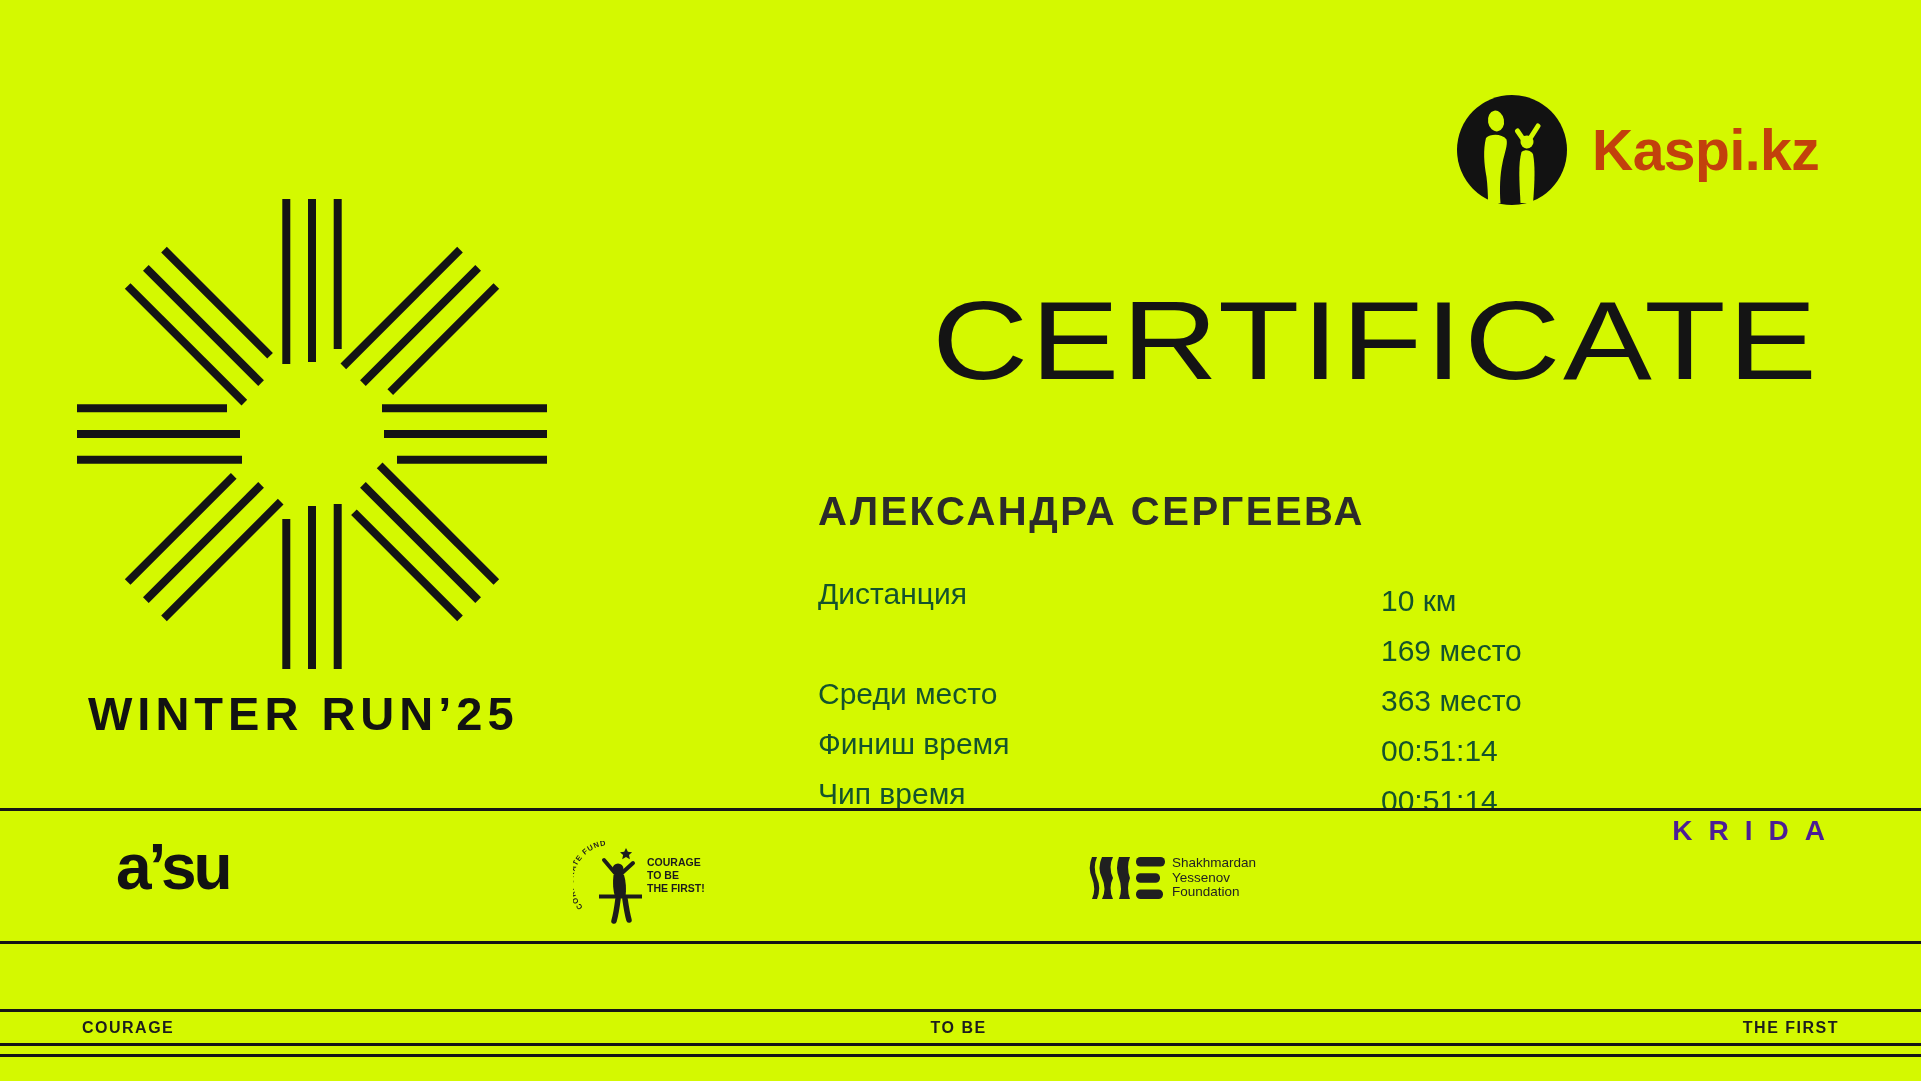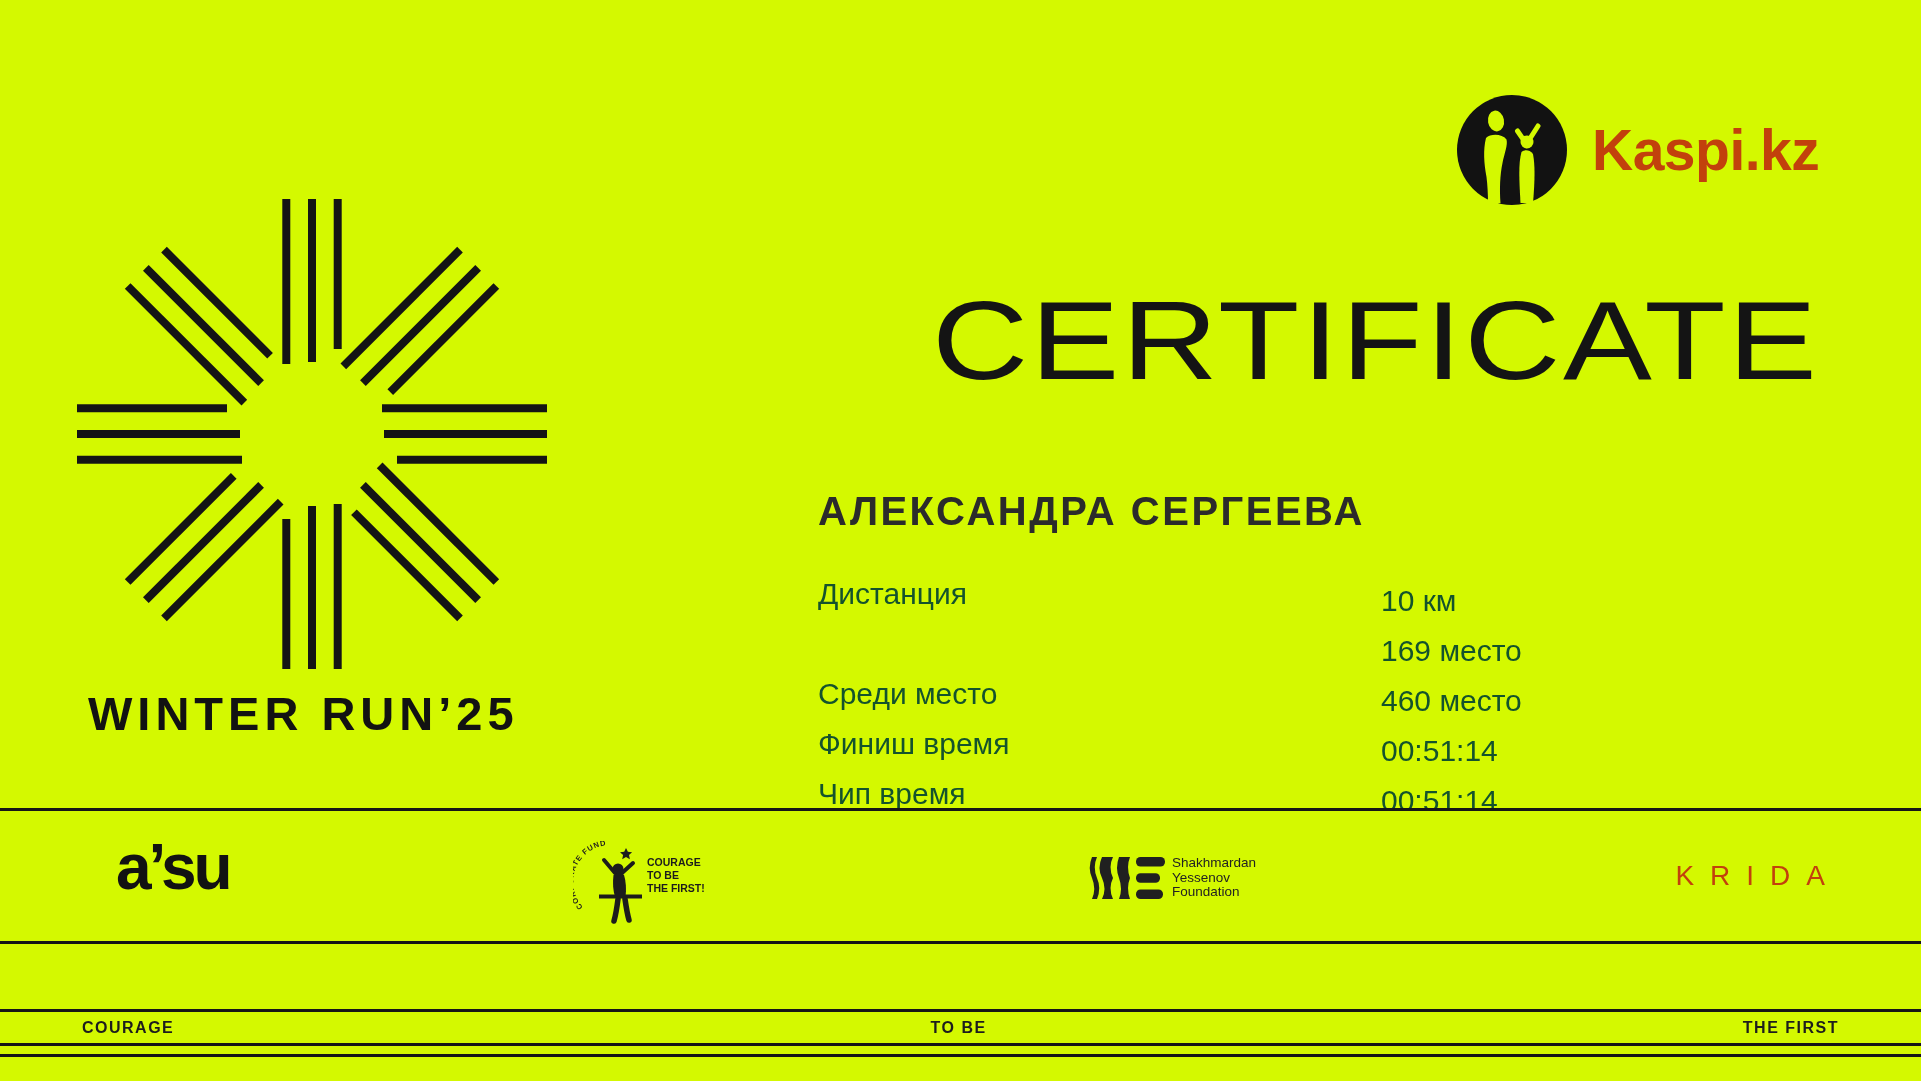--- a/index.html
+++ b/index.html
@@ -117,7 +117,7 @@
     </div>
     <div class="row">
       <span class="lbl">Среди место</span>
-      <span class="val">460 место</span>
+      <span class="val">363 место</span>
     </div>
     <div class="row">
       <span class="lbl">Финиш время</span>

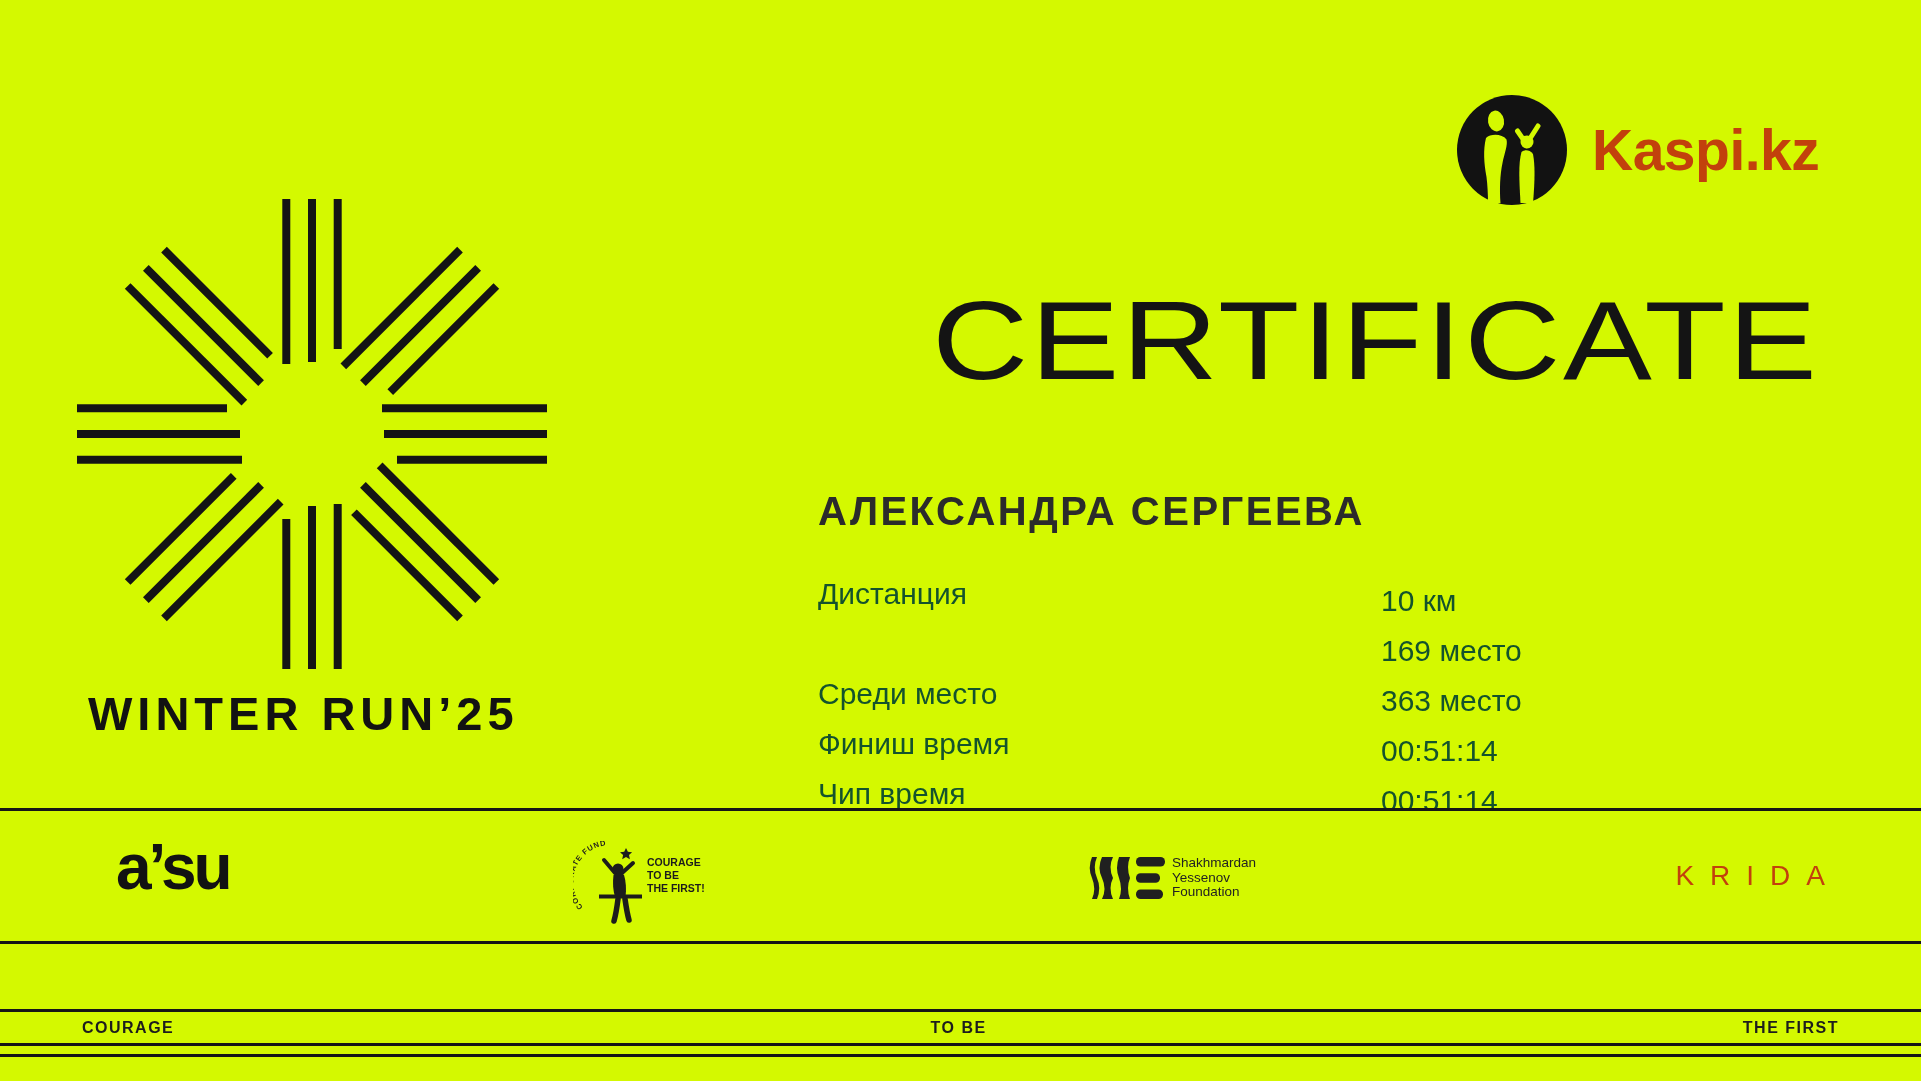--- a/index.html
+++ b/index.html
@@ -35,7 +35,7 @@
   .cfund{left:573px;top:841px;width:135px;height:88px;}
   .yessenov-mark{left:1086px;top:856px;width:80px;height:44px;}
   .yessenov-text{left:1172px;top:856px;font-size:13.5px;line-height:14.6px;font-weight:500;color:#222;}
-  .krida{right:80px;top:860px;font-size:28px;font-weight:400;letter-spacing:16px;color:#c2410c;white-space:nowrap;}
+  .krida{right:80px;top:815px;font-size:28px;font-weight:700;letter-spacing:16px;color:#4c1d95;white-space:nowrap;}
   
   .motto{left:0;top:1012px;width:1921px;height:31px;display:flex;align-items:center;justify-content:space-between;box-sizing:border-box;padding:0 82px;}
   .motto span{font-size:16px;font-weight:700;letter-spacing:1.5px;color:#1d1d1d;}

